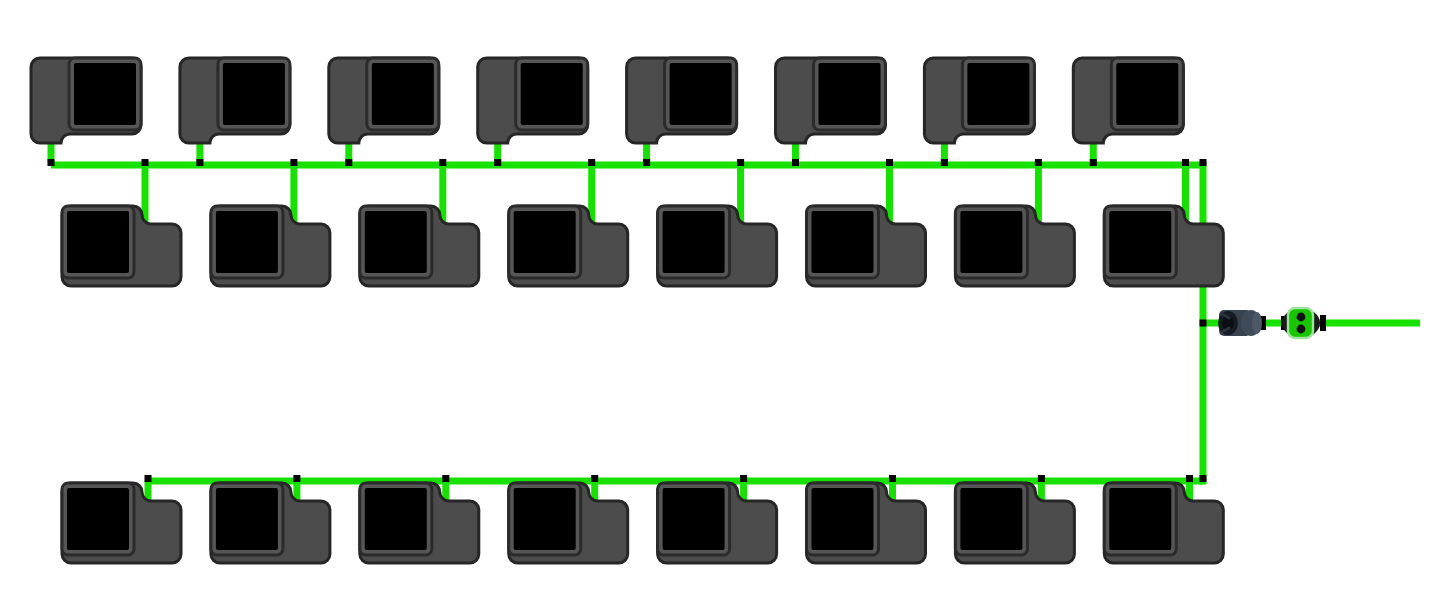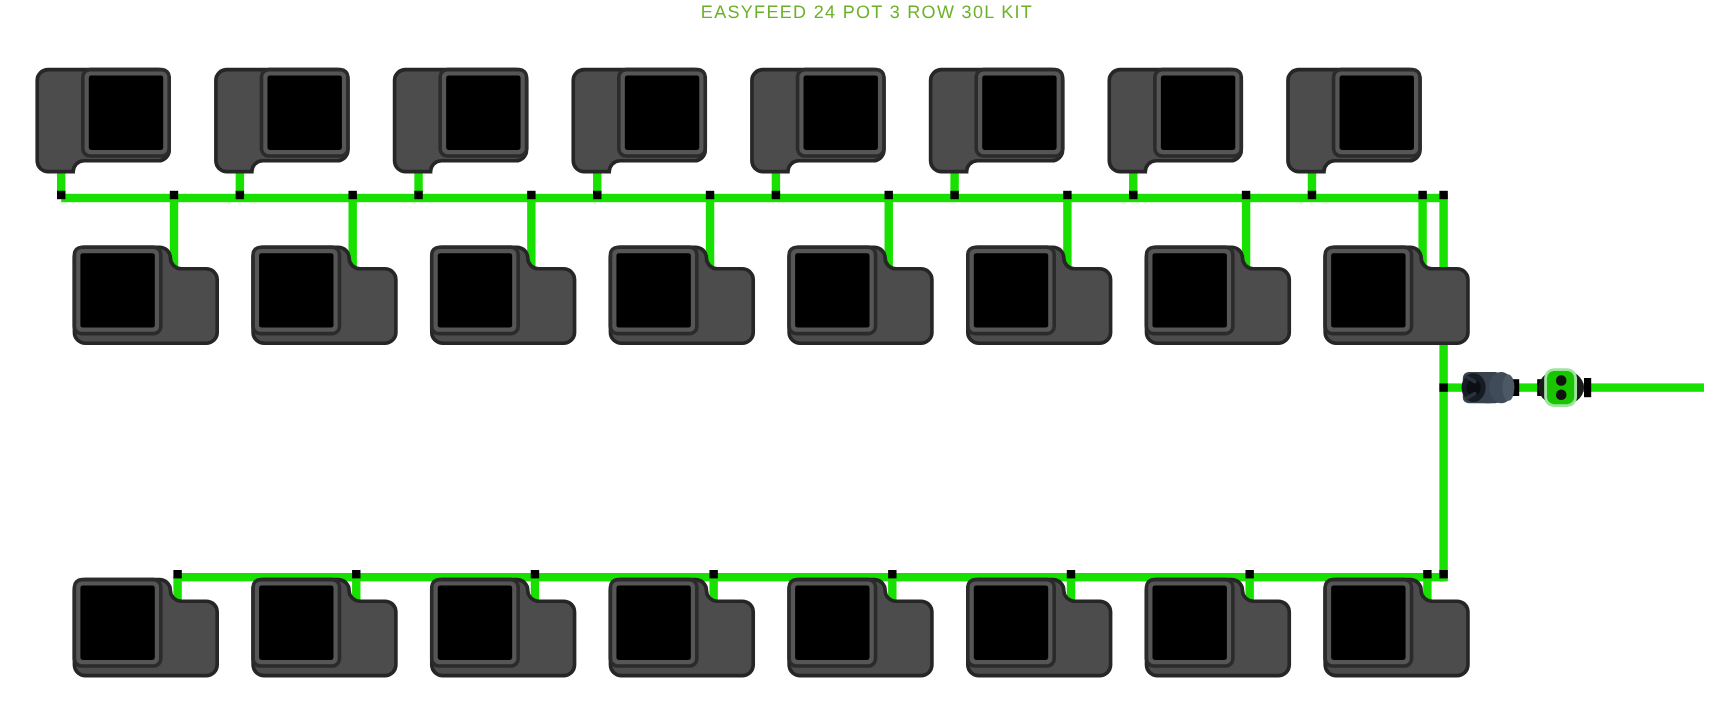--- a/index.html
+++ b/index.html
@@ -44,7 +44,6 @@
 
 <div id="stage">
 
-  <div id="diagram-title">EASYFEED 24 POT 3 ROW 30L KIT</div>
 
   <svg id="svg-layer" viewBox="0 0 1445 592">
 

